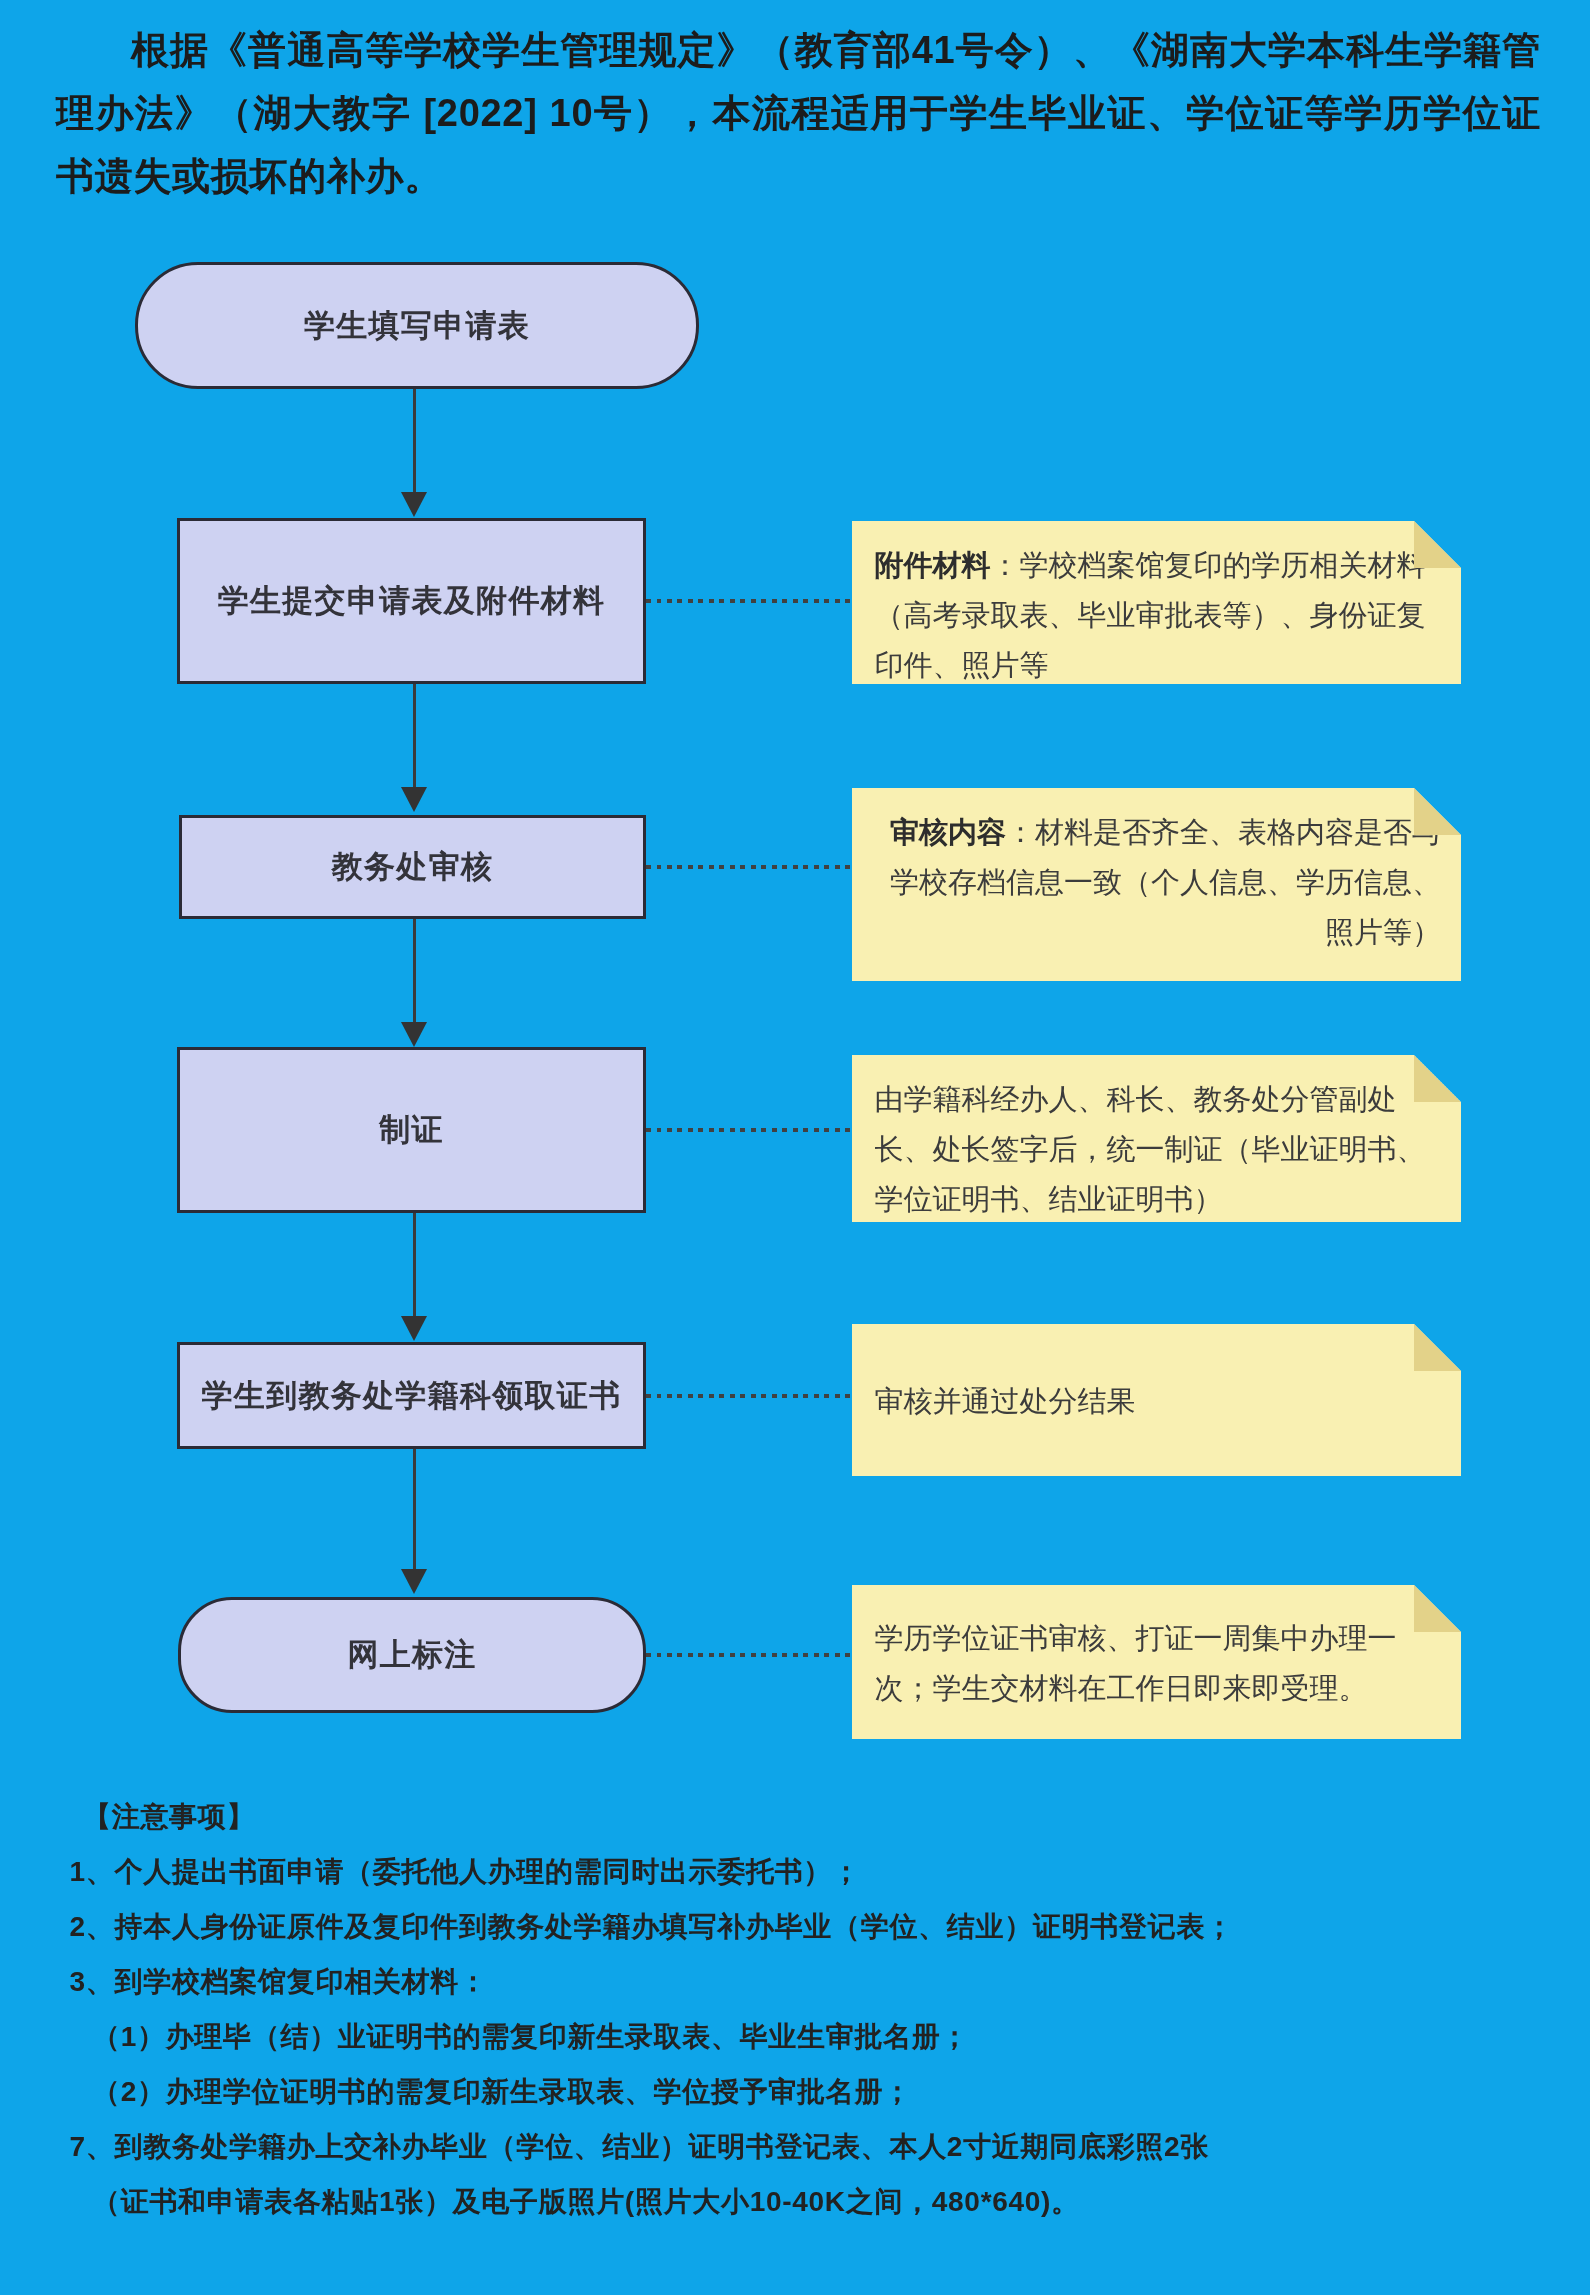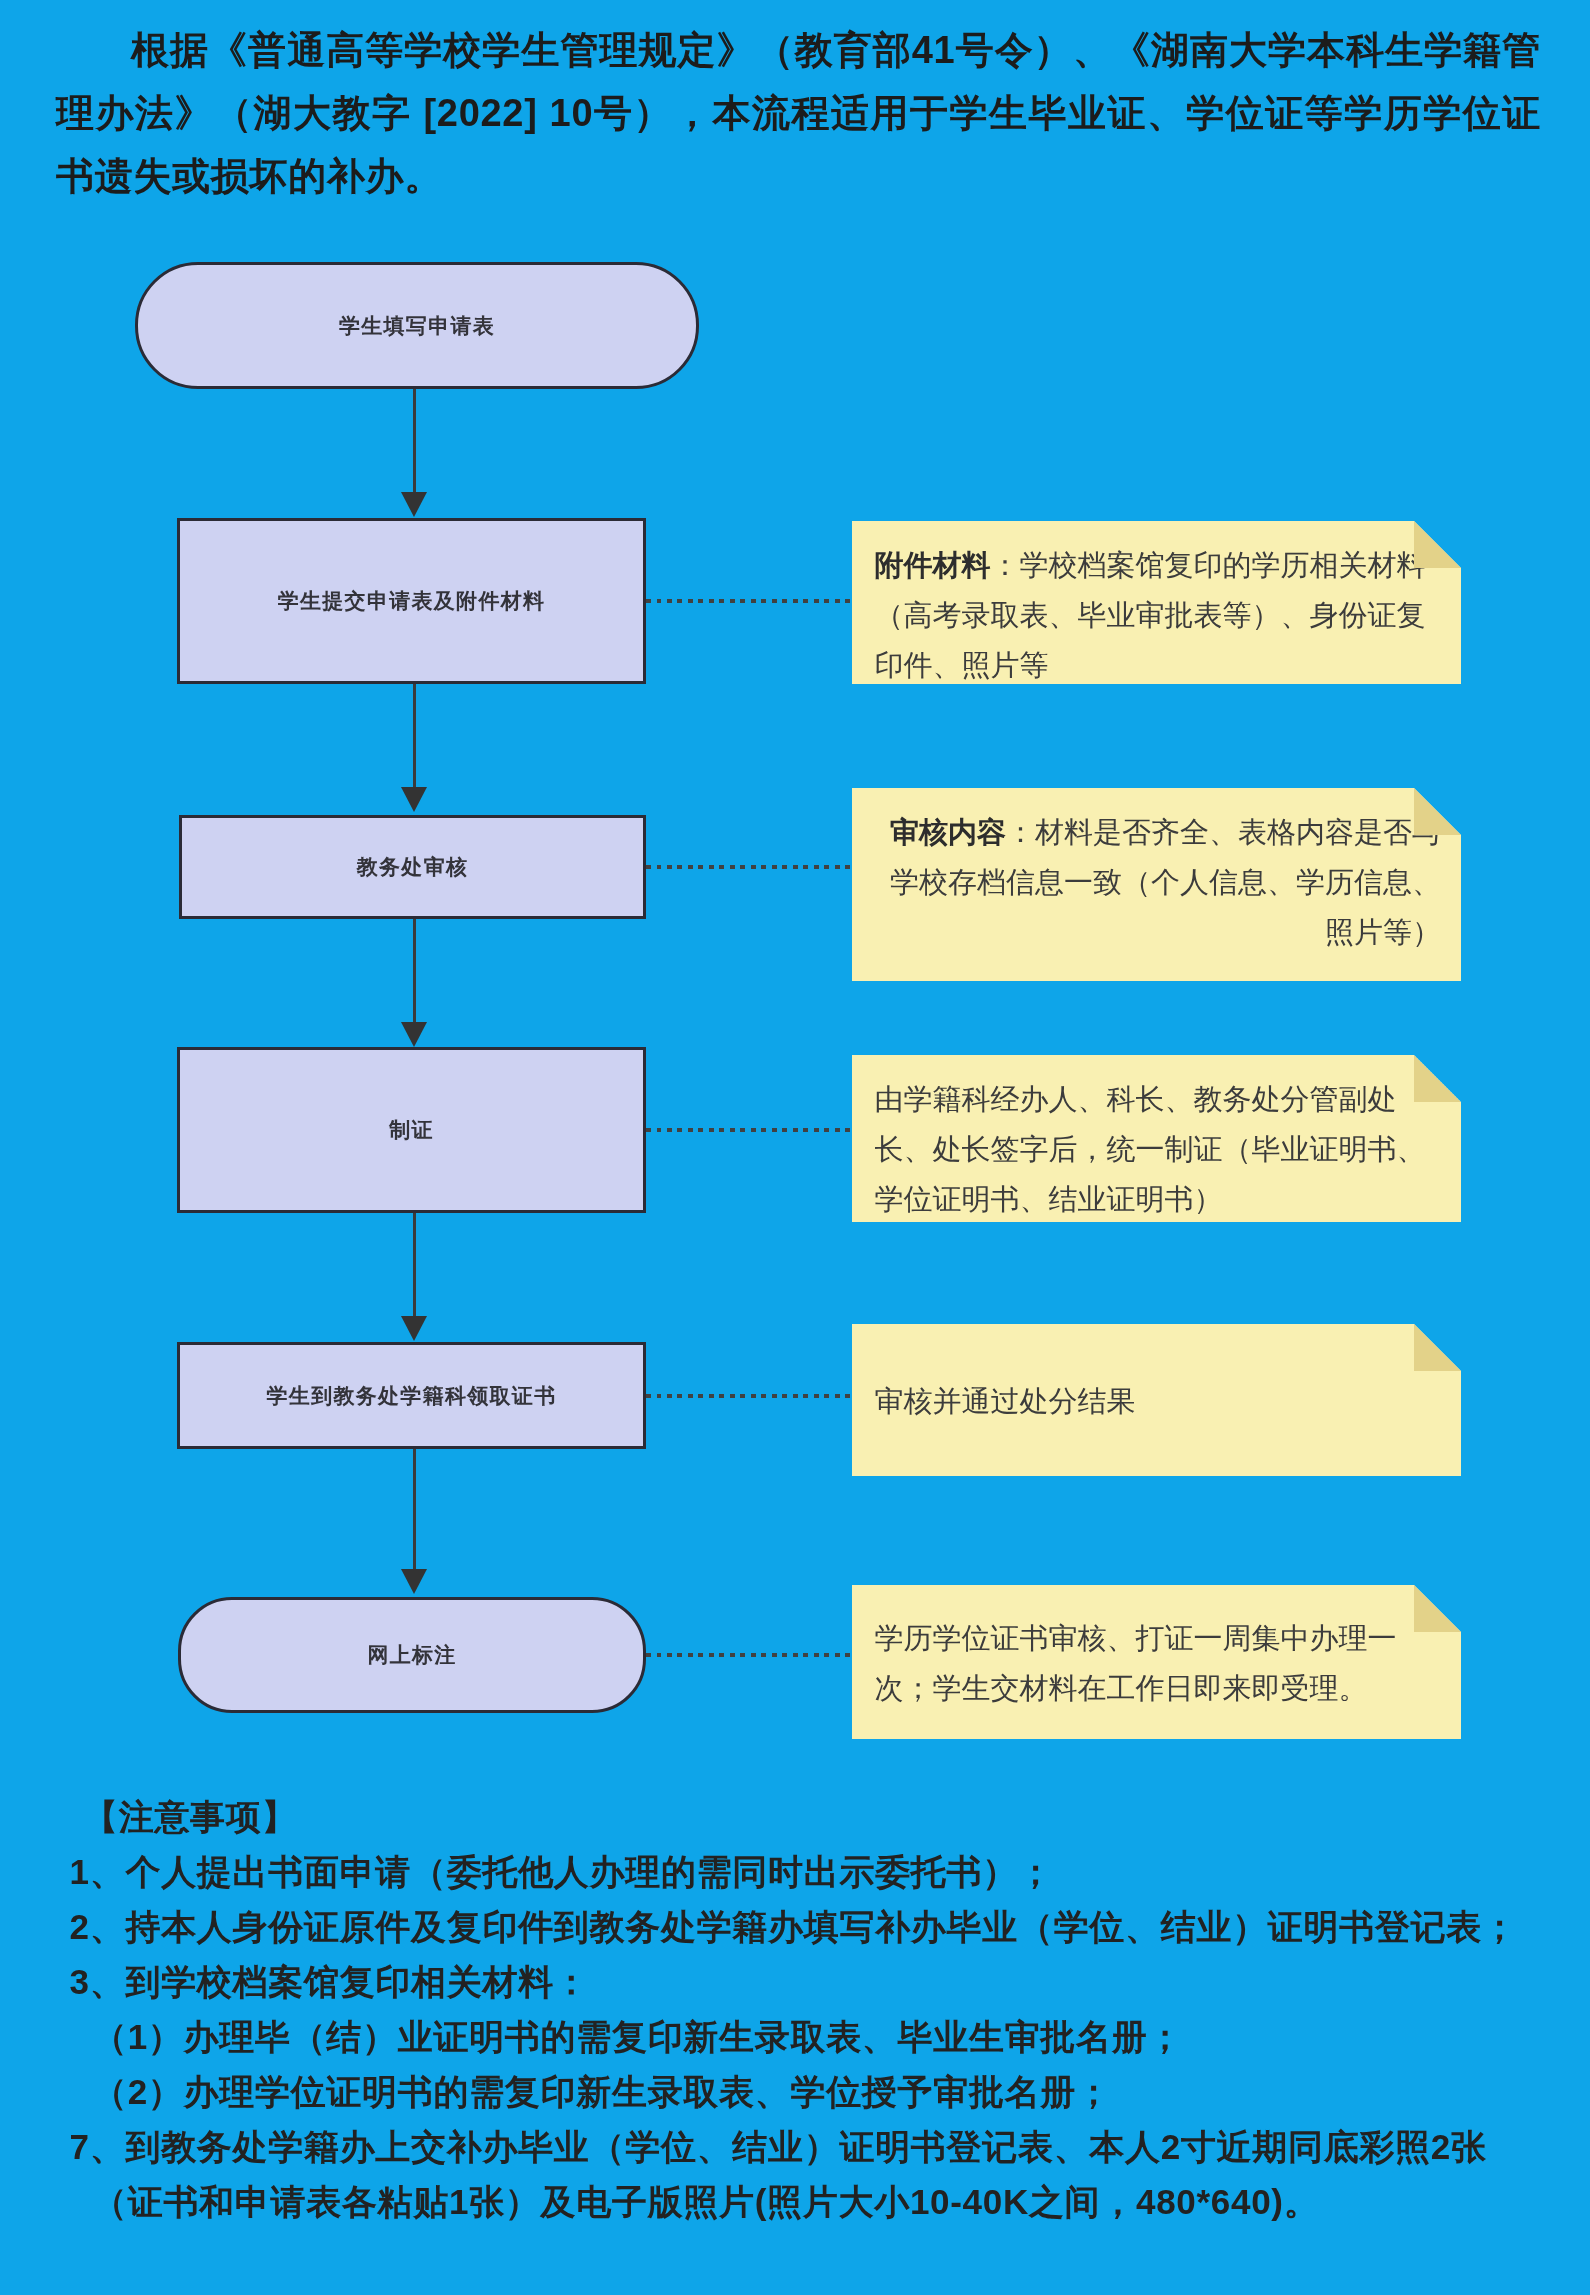--- a/index.html
+++ b/index.html
@@ -17,7 +17,7 @@
   .flow-box{
     position:absolute;background:#ced2f2;border:3.3px solid #2b2b36;box-sizing:border-box;
     display:flex;align-items:center;justify-content:center;
-    font-size:21px;font-weight:700;color:#33333a;letter-spacing:1.3px;
+    font-size:31px;font-weight:700;color:#33333a;letter-spacing:1.3px;
   }
   .stadium1{border-radius:63px;}
   .stadium2{border-radius:54px;}

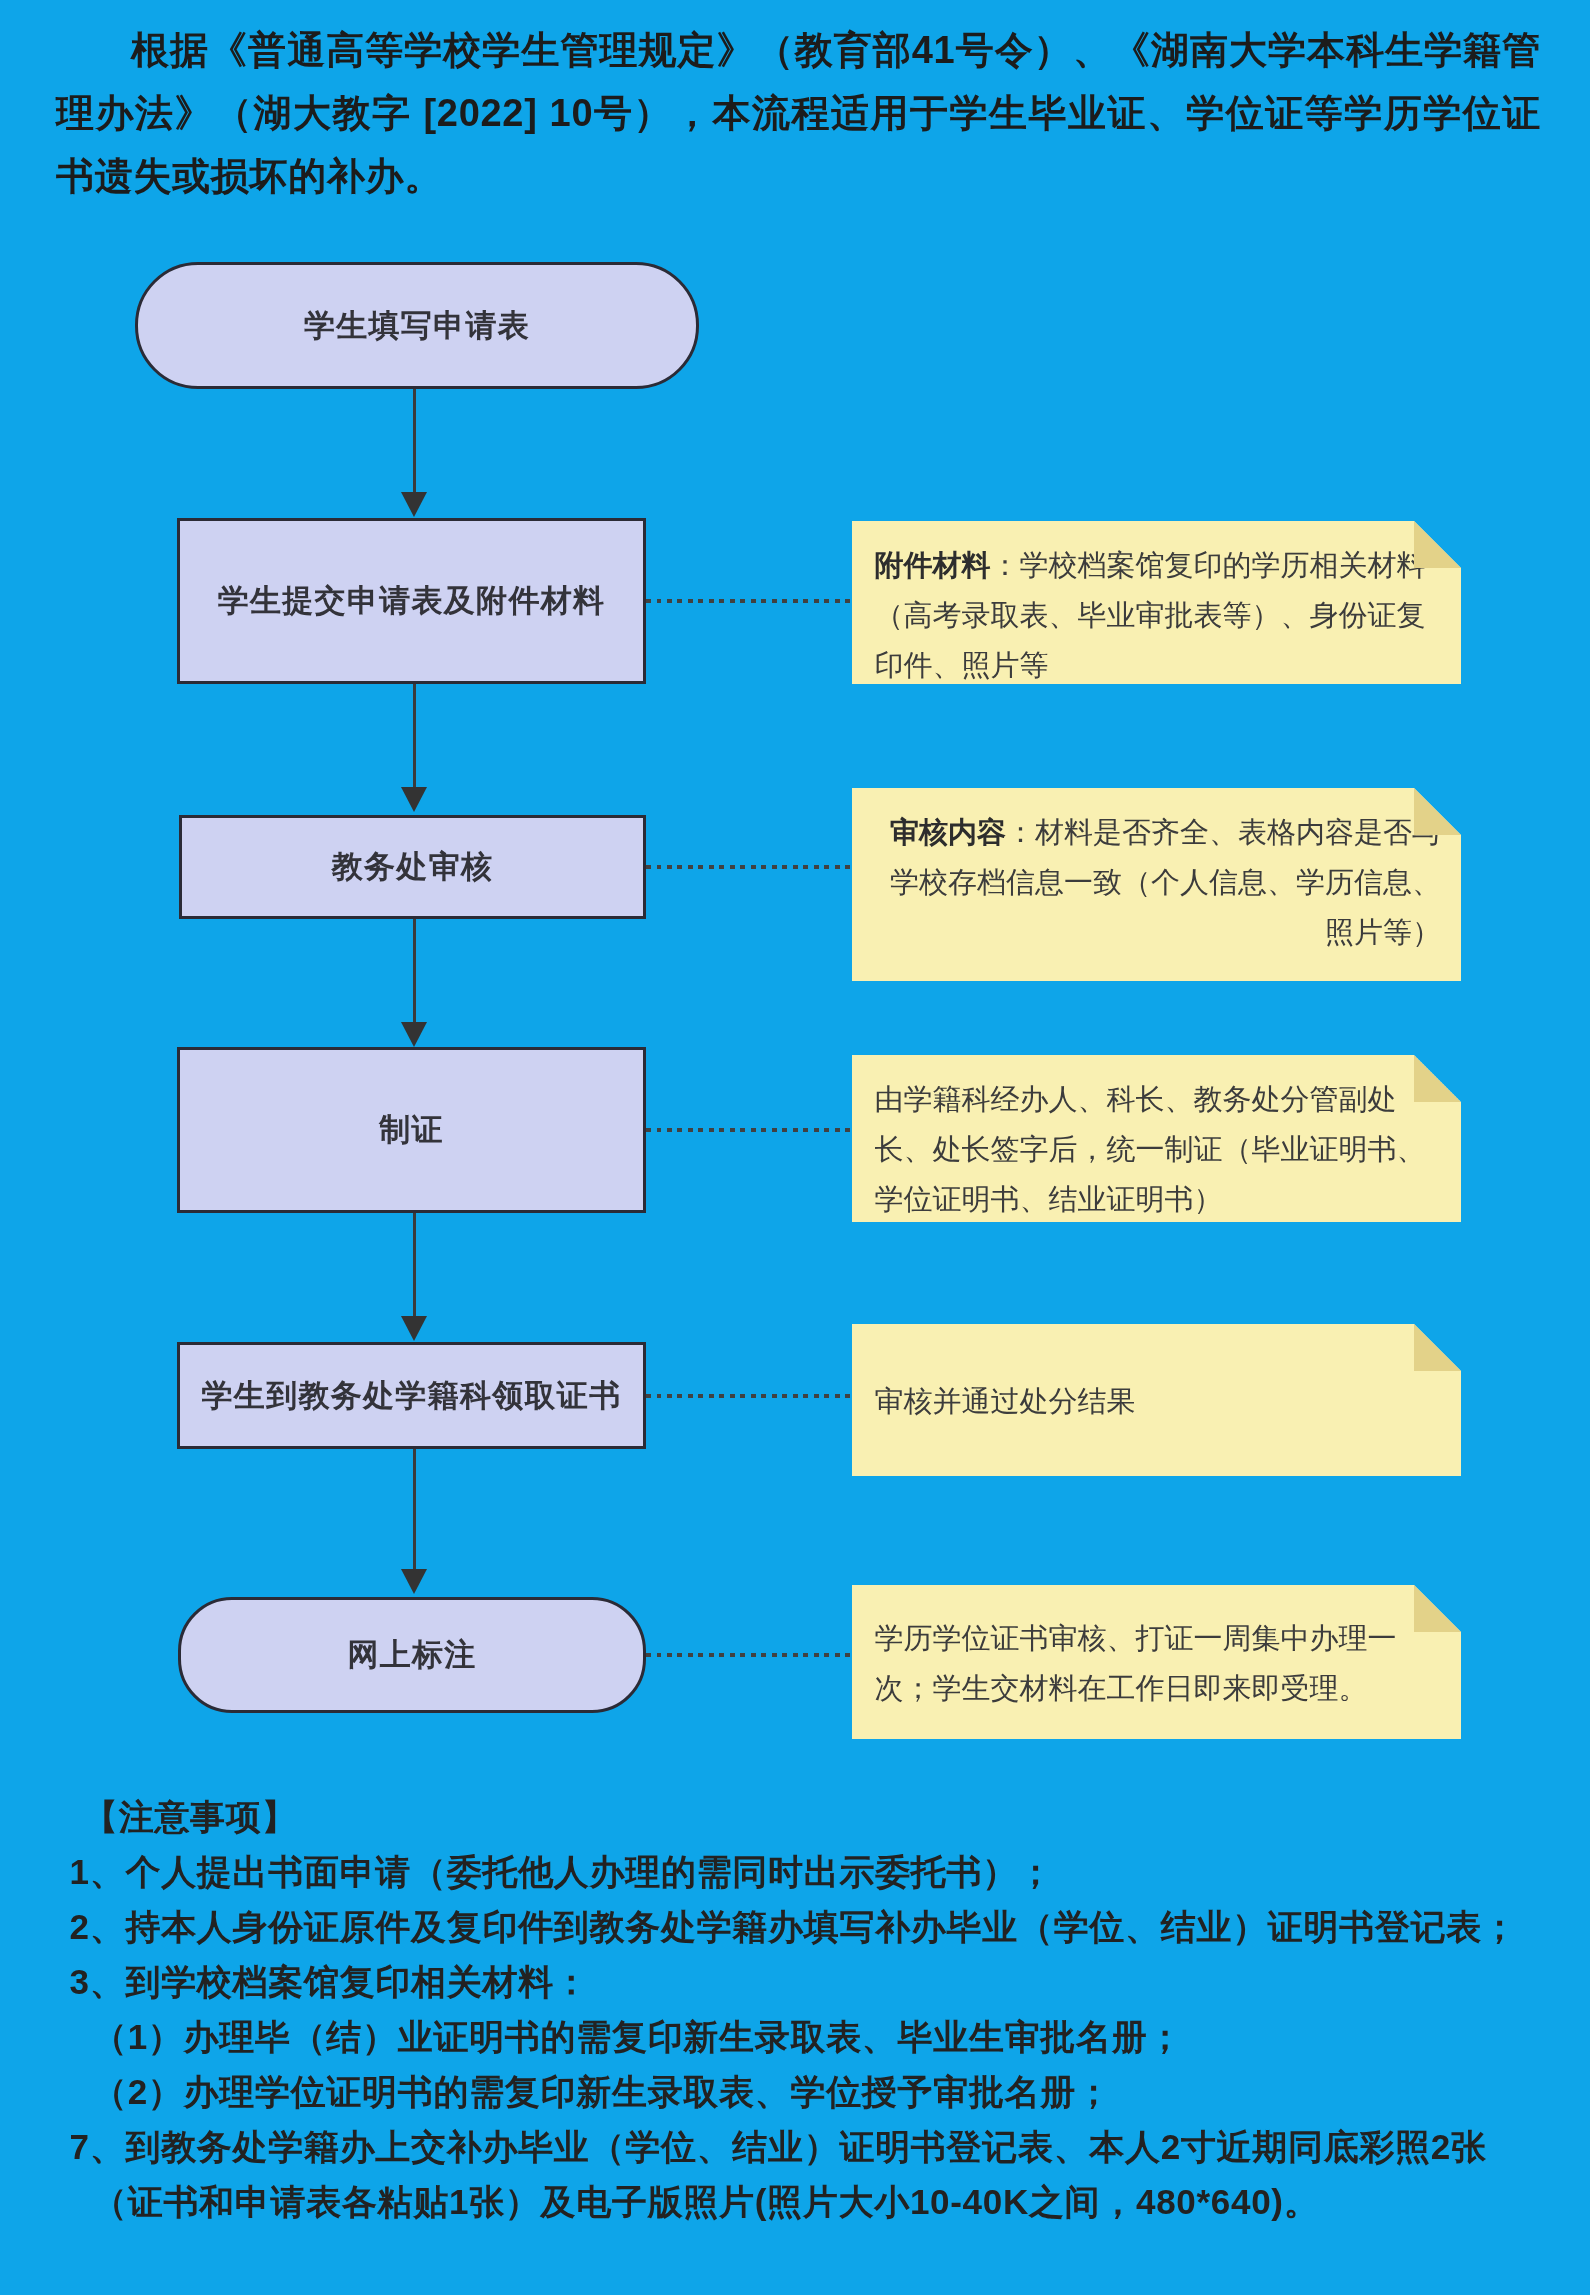--- a/index.html
+++ b/index.html
@@ -49,7 +49,7 @@
   
   .footer{
     position:absolute;left:63px;top:1789px;width:1510px;
-    font-size:35px;font-weight:700;color:#222222;line-height:55px;letter-spacing:0.7px;
+    font-size:28px;font-weight:700;color:#222222;line-height:55px;letter-spacing:0.7px;
   }
   .footer .heading{padding-left:20px;}
   .footer .line{padding-left:6.6px;}

